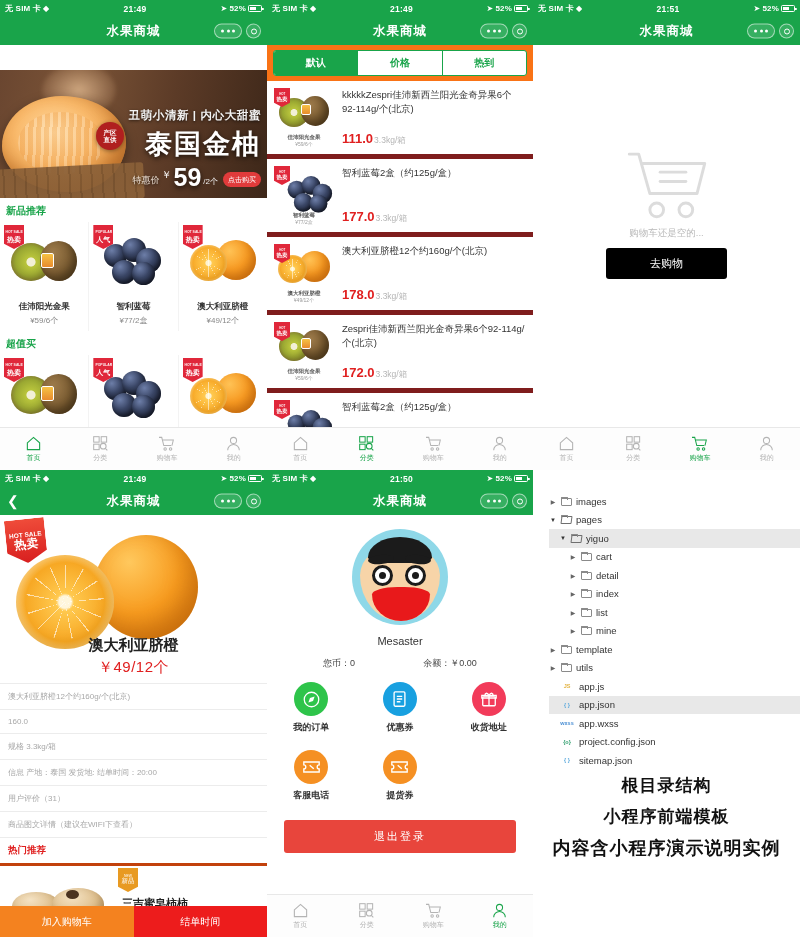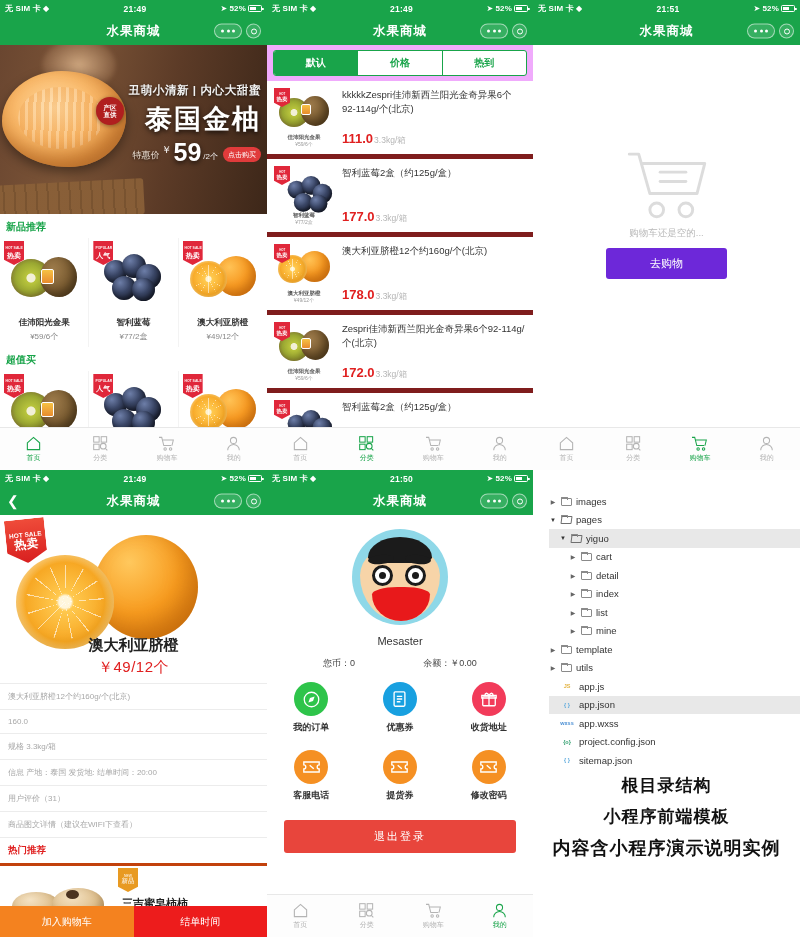--- a/index.html
+++ b/index.html
@@ -202,7 +202,7 @@
   .tabitem svg { display: block; }
 
   
-  .seg-wrap { padding: 5px 6px; background: #f0abfc; }
+  .seg-wrap { padding: 5px 6px; background: #f97316; }
   .seg {
     display: flex; border: 1px solid #19a44a; border-radius: 3px; overflow: hidden; background: #fff;
   }

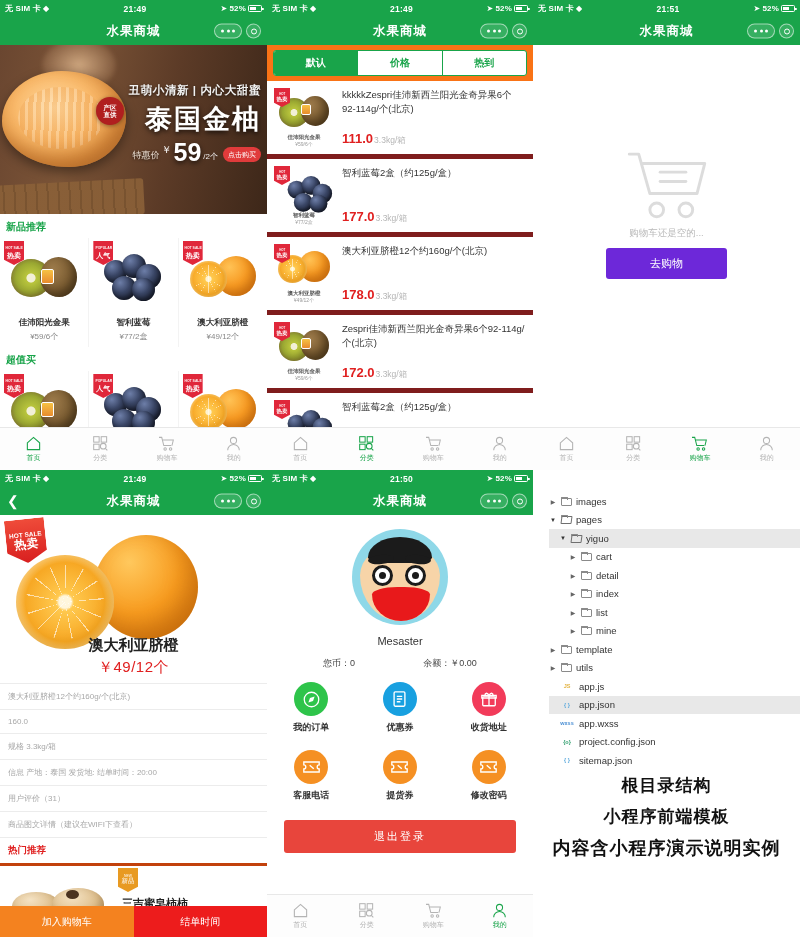--- a/index.html
+++ b/index.html
@@ -69,8 +69,9 @@
 
   
   .hero {
-    height: 169px; position: relative; overflow: hidden;
+    height: 128px; position: relative; overflow: hidden;
     background: linear-gradient(100deg,#6a4630 0%,#7b5437 28%,#5c3b27 62%,#3d2719 100%);
+    margin-top: 25px;
   }
   .hero-fruit {
     position: absolute; left: 2px; top: 26px; width: 124px; height: 96px;

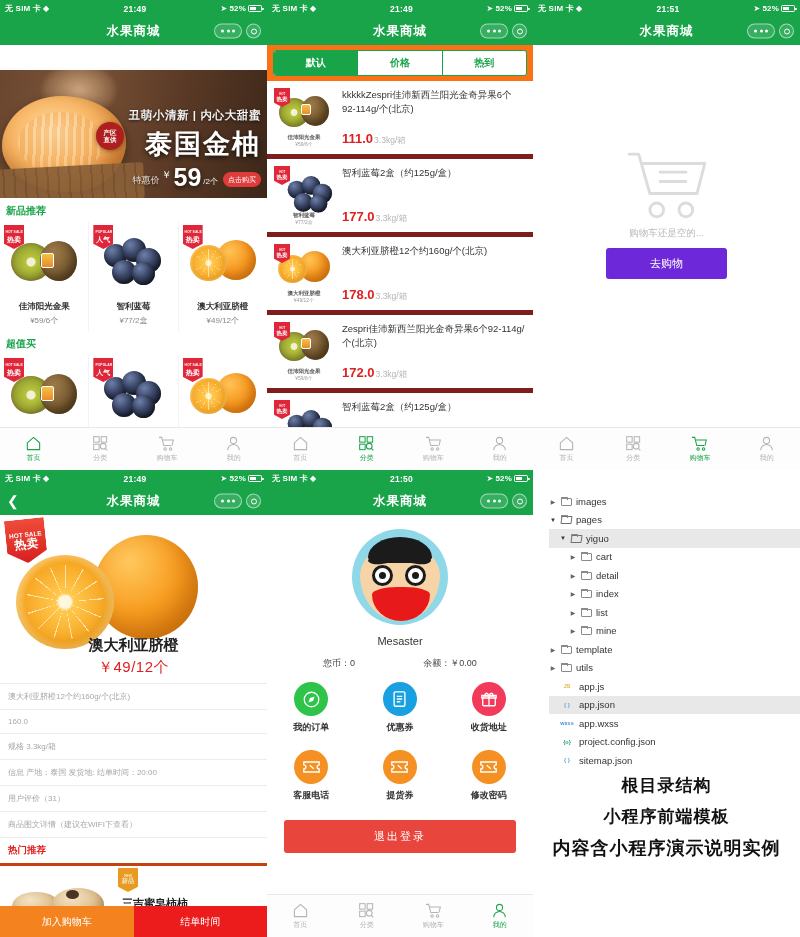--- a/index.html
+++ b/index.html
@@ -239,7 +239,7 @@
   }
   .cart-empty .etext { font-size: 9.5px; color: #b9b9b9; }
   .go-shop {
-    background: #6d28d9; color: #fff; font-size: 11px; border: none; border-radius: 3px;
+    background: #000000; color: #fff; font-size: 11px; border: none; border-radius: 3px;
     padding: 8px 44px; margin-top: 2px; font-weight: normal; cursor: pointer;
   }
 

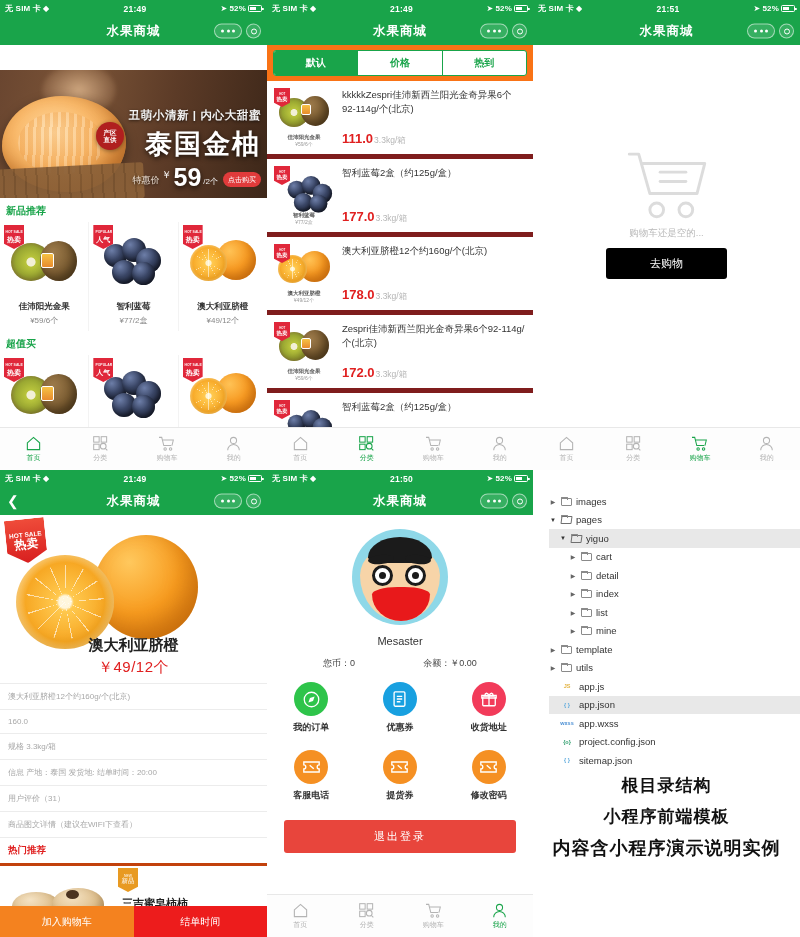--- a/index.html
+++ b/index.html
@@ -1036,15 +1036,6 @@
           </div>
           <span>提货券</span>
         </div>
-        <div class="prof-cell">
-          <div class="circ" style="background:#f59023">
-            <svg width="19" height="16" viewBox="0 0 21 17" fill="none" stroke="#fff" stroke-width="1.5">
-                <path d="M2 3 h17 v3.2 a2.2 2.2 0 0 0 0 4.4 V14 H2 v-3.4 a2.2 2.2 0 0 0 0-4.4 Z"></path>
-                <path d="M8.5 6.5 L13 10.5"></path>
-              </svg>
-          </div>
-          <span>修改密码</span>
-        </div>
       </div>
 
       <button class="logout">退出登录</button>

